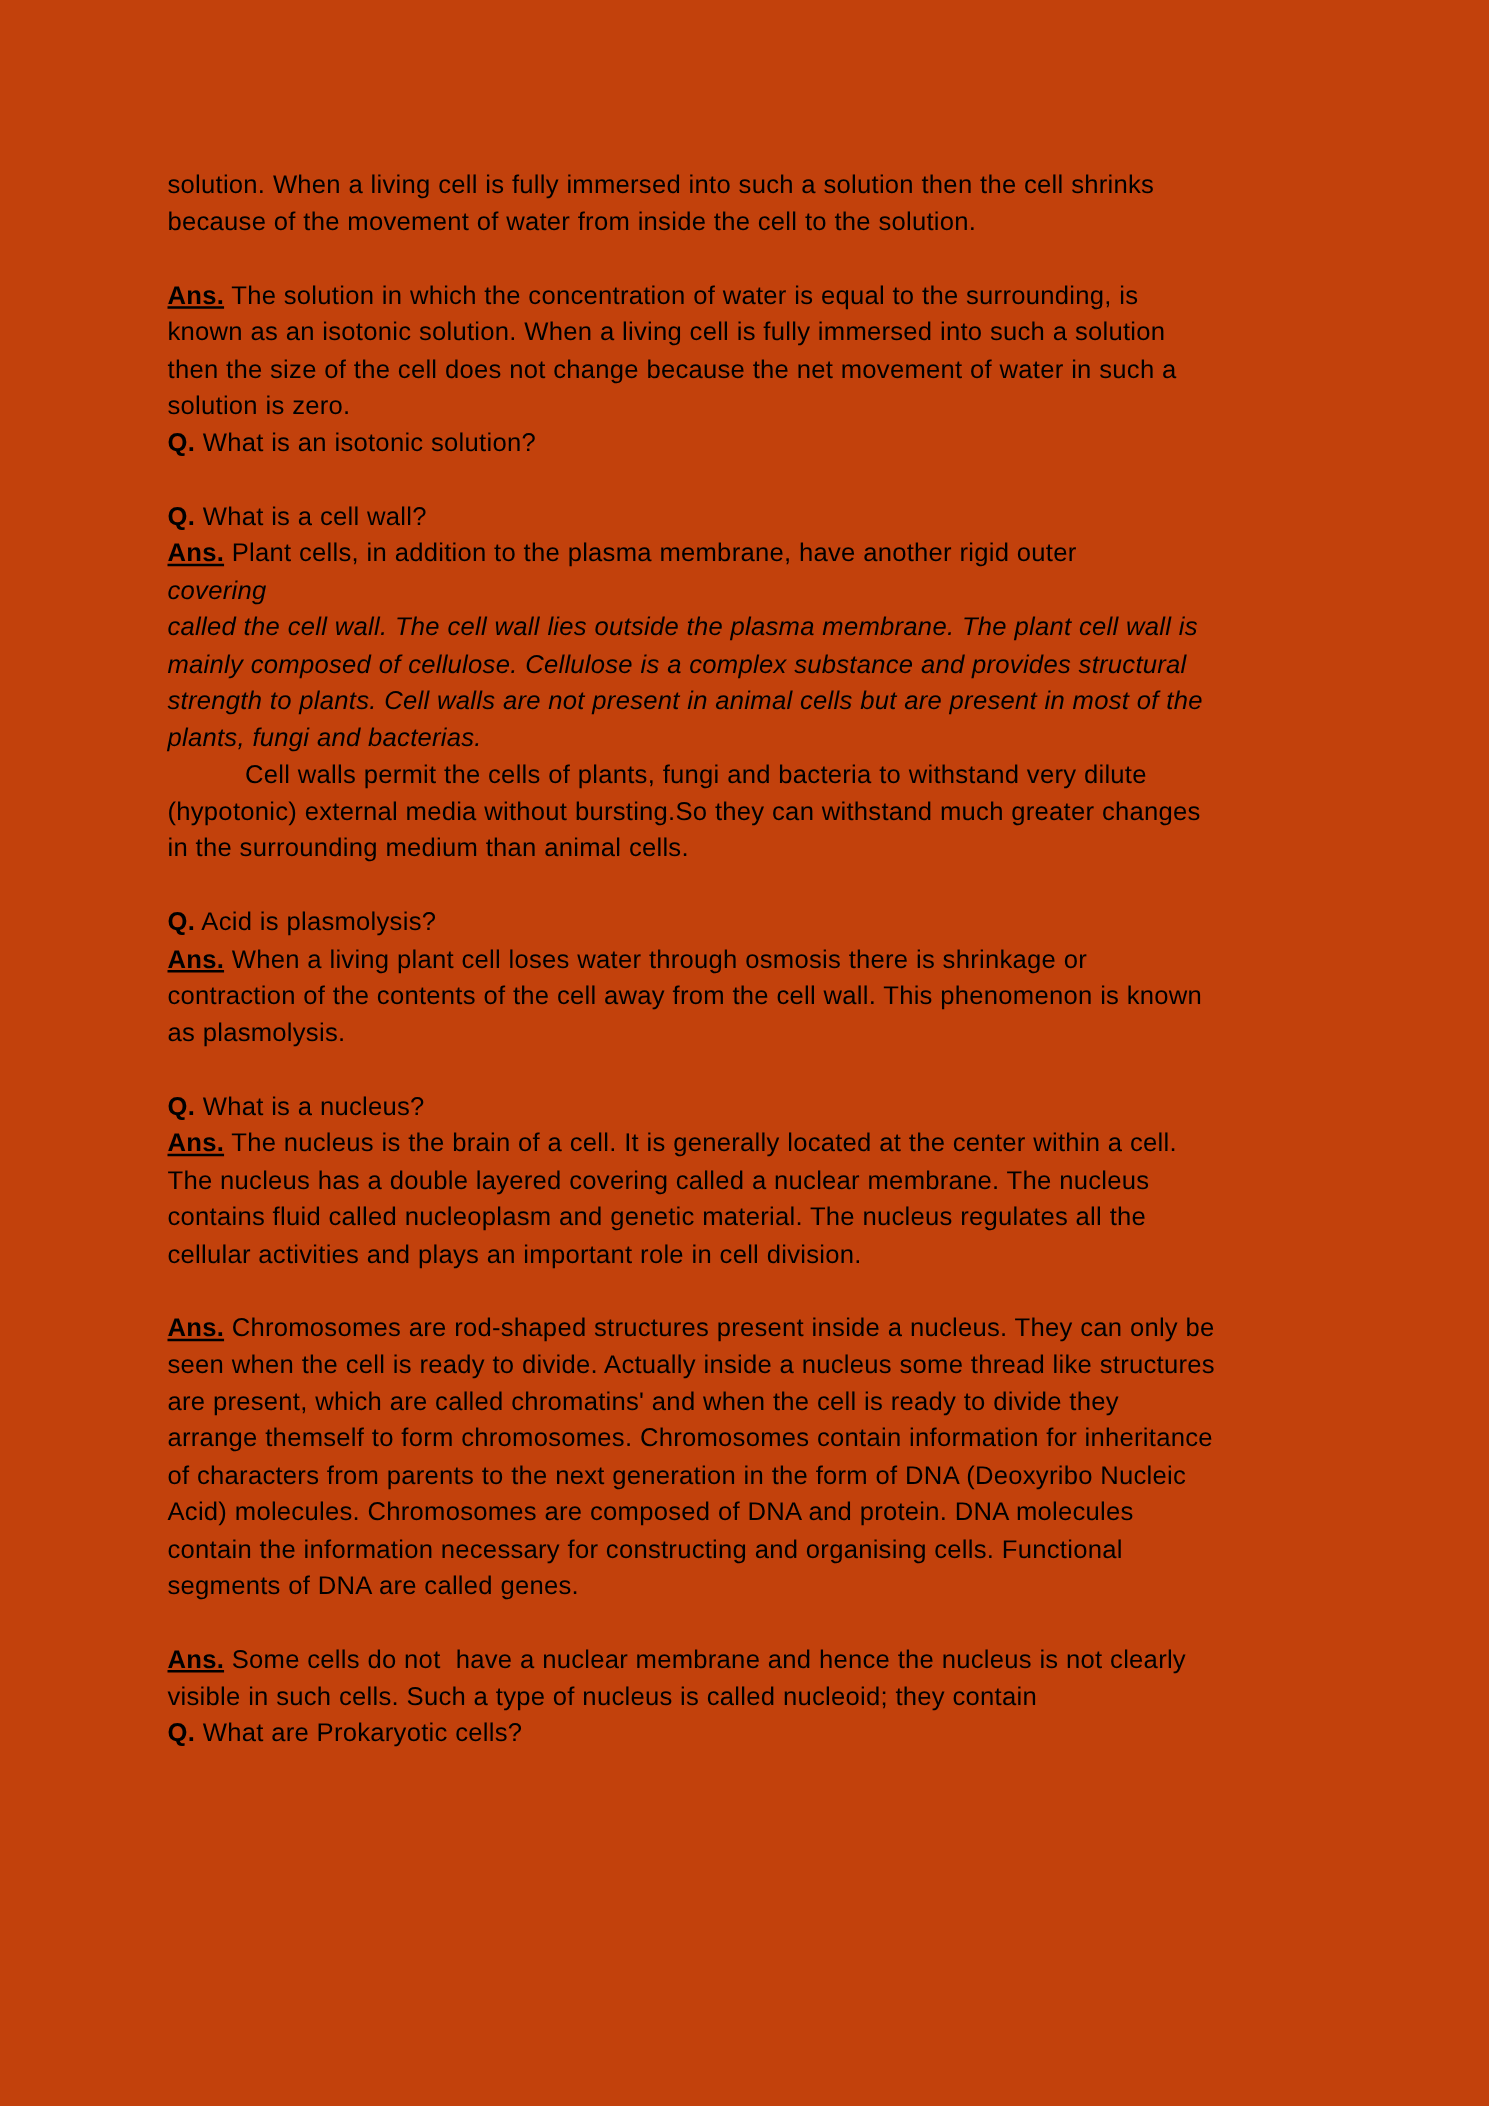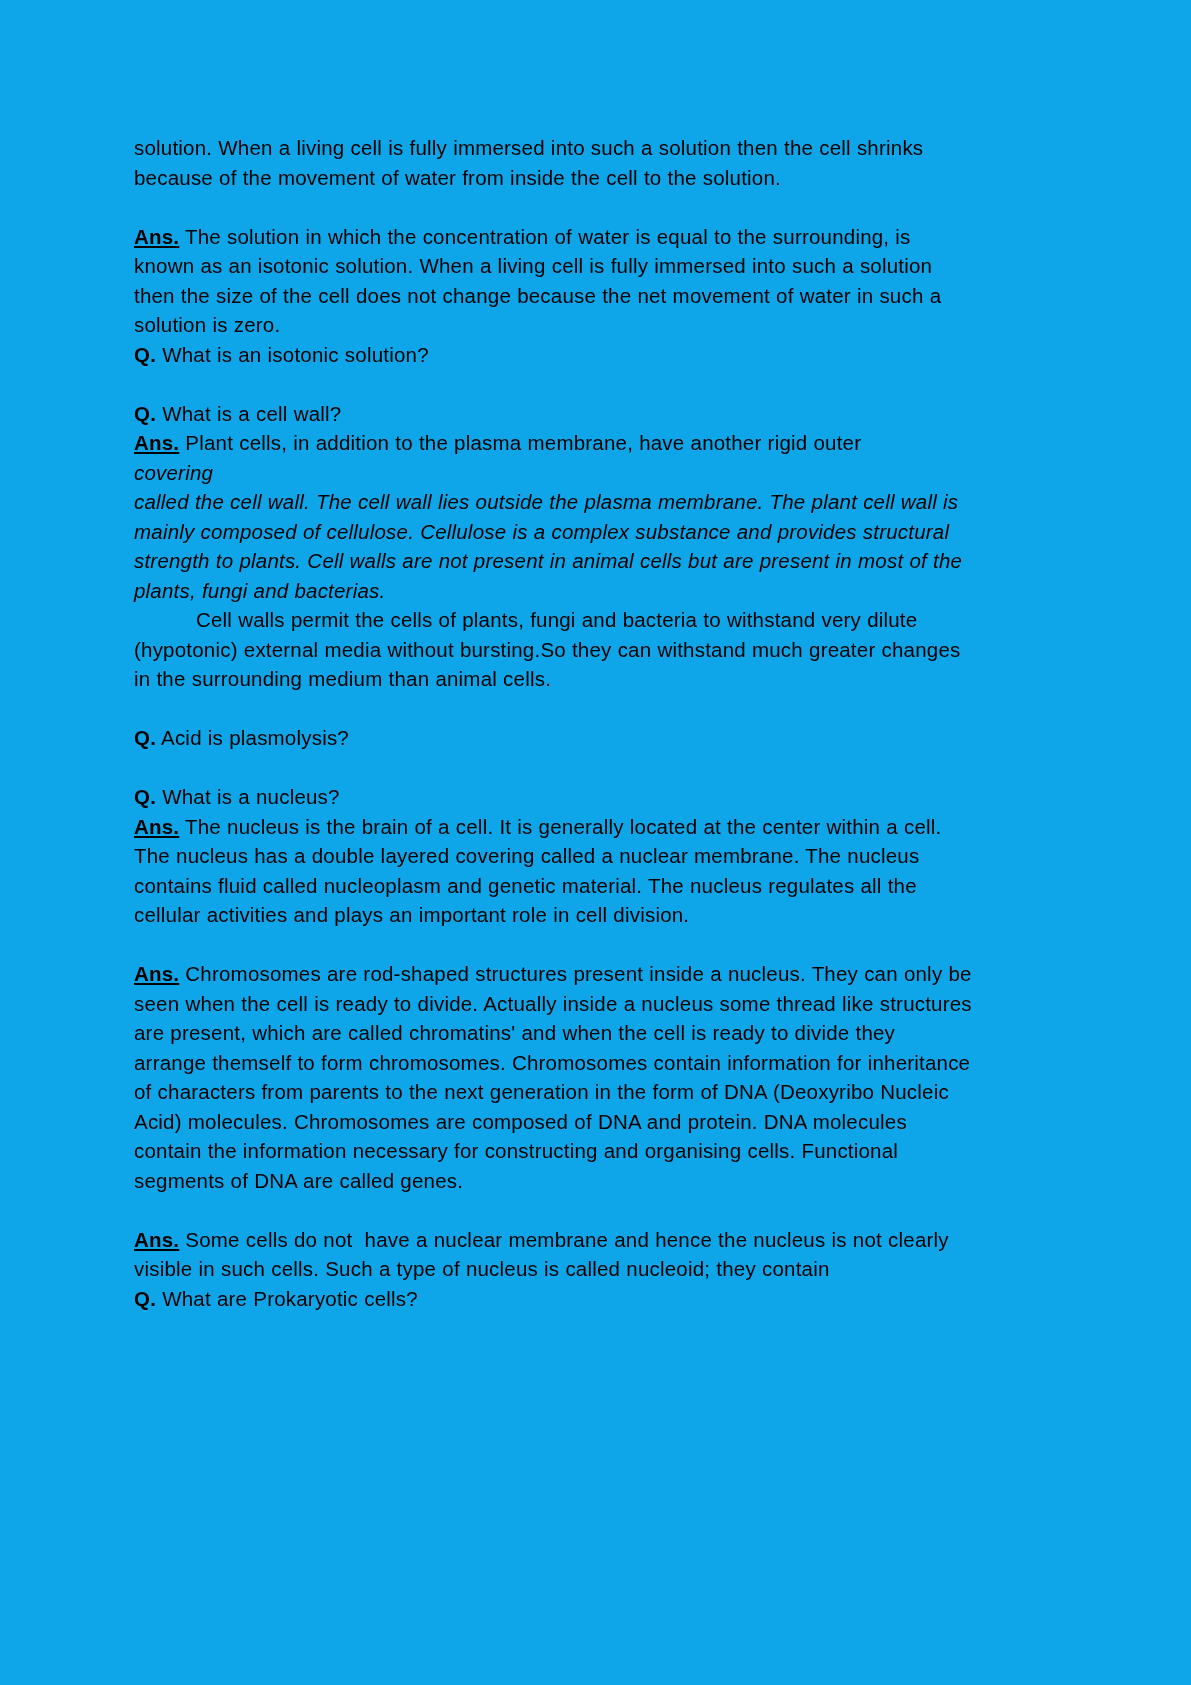--- a/index.html
+++ b/index.html
@@ -15,7 +15,7 @@
     position: relative;
     width: 1191px;
     height: 1685px;
-    background: #0ea5e9;
+    background: #c2410c;
     overflow: hidden;
     box-sizing: border-box;
   }

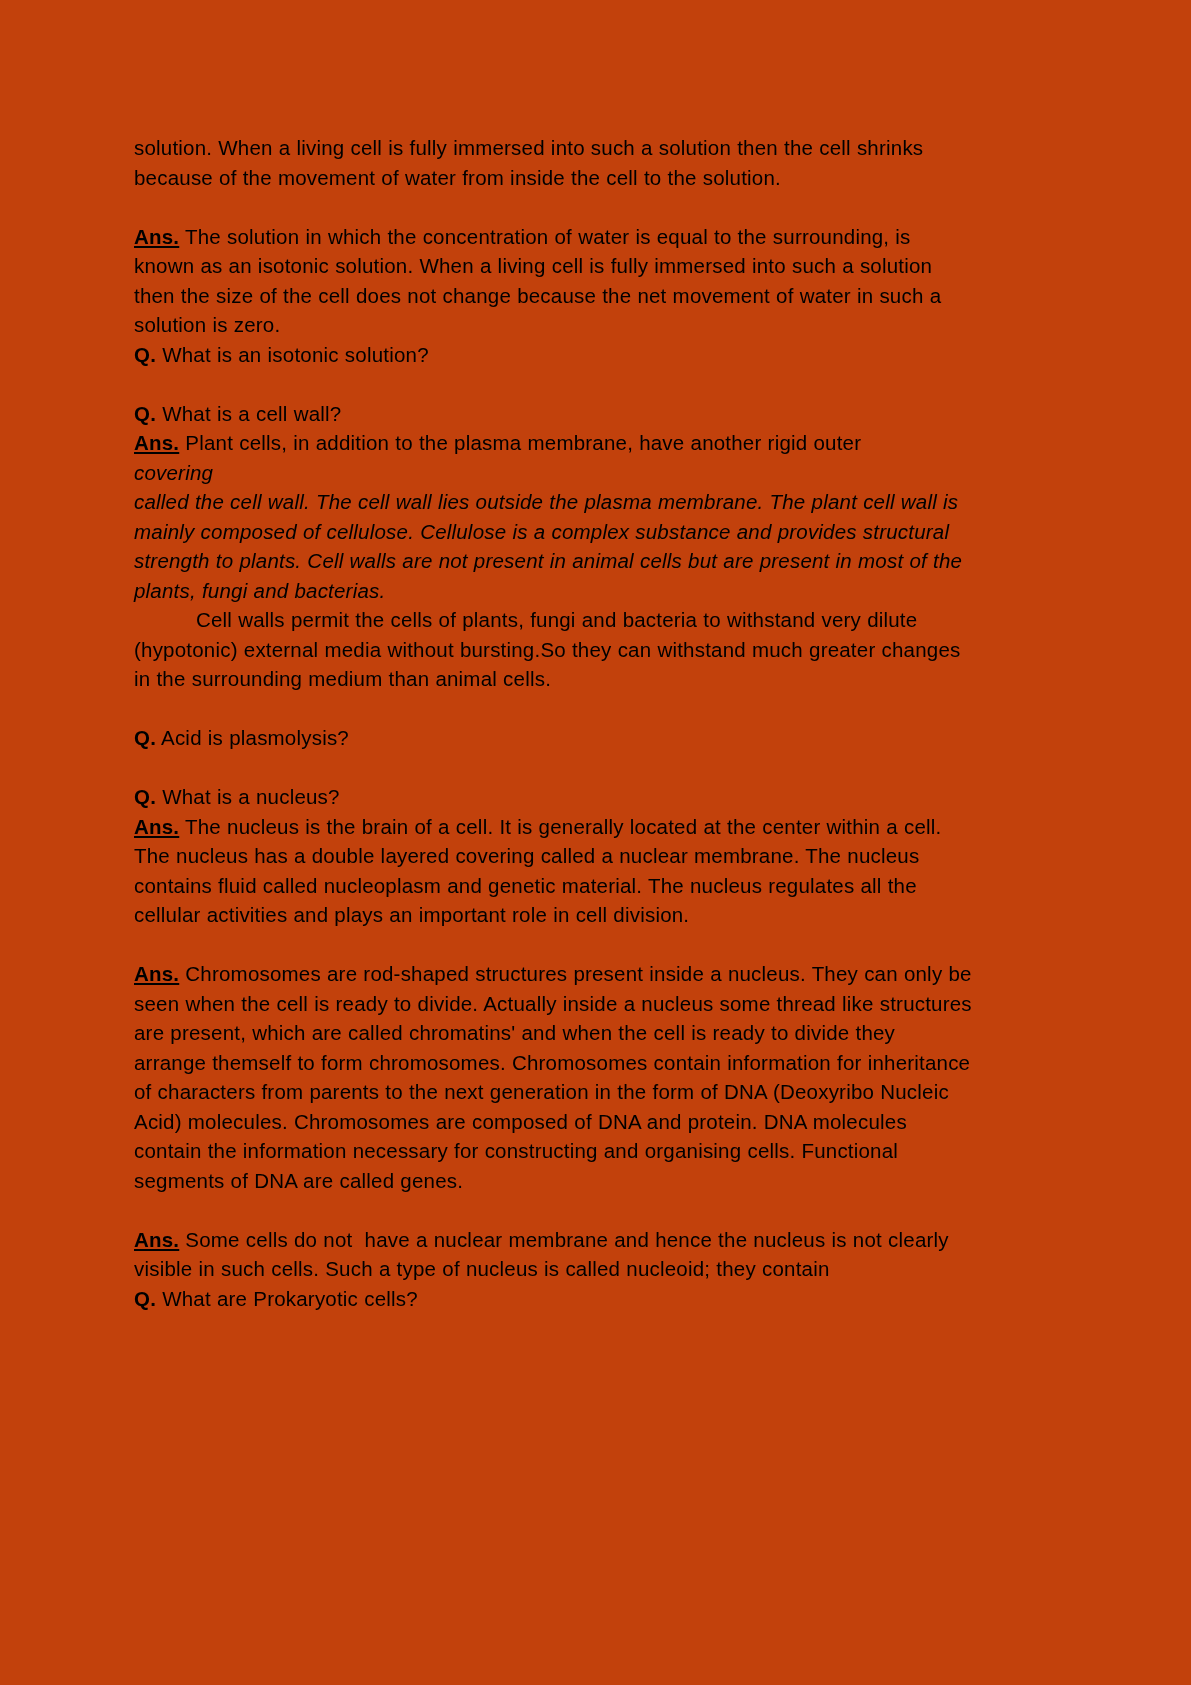--- a/index.html
+++ b/index.html
@@ -82,6 +82,7 @@
 
     <div class="block">
       <p class="block"><span class="q-label">Q.</span><span> Acid is plasmolysis?</span></p>
+      <p class="block"><span class="ans-label">Ans.</span><span> When a living plant cell loses water through osmosis there is shrinkage or contraction of the contents of the cell away from the cell wall. This phenomenon is known as plasmolysis.</span></p>
     </div>
 
     <div class="gap"></div>

